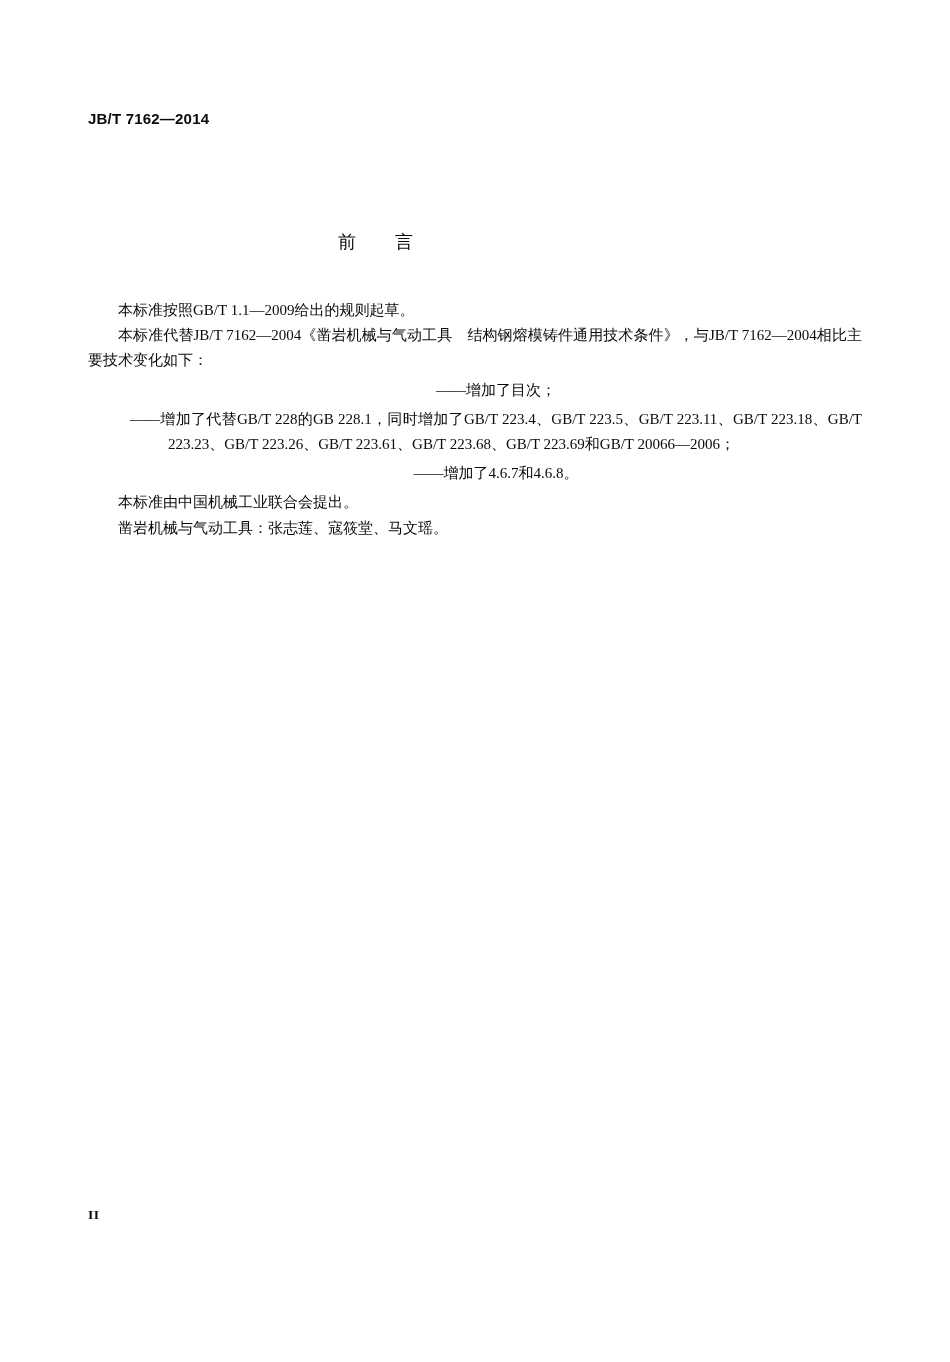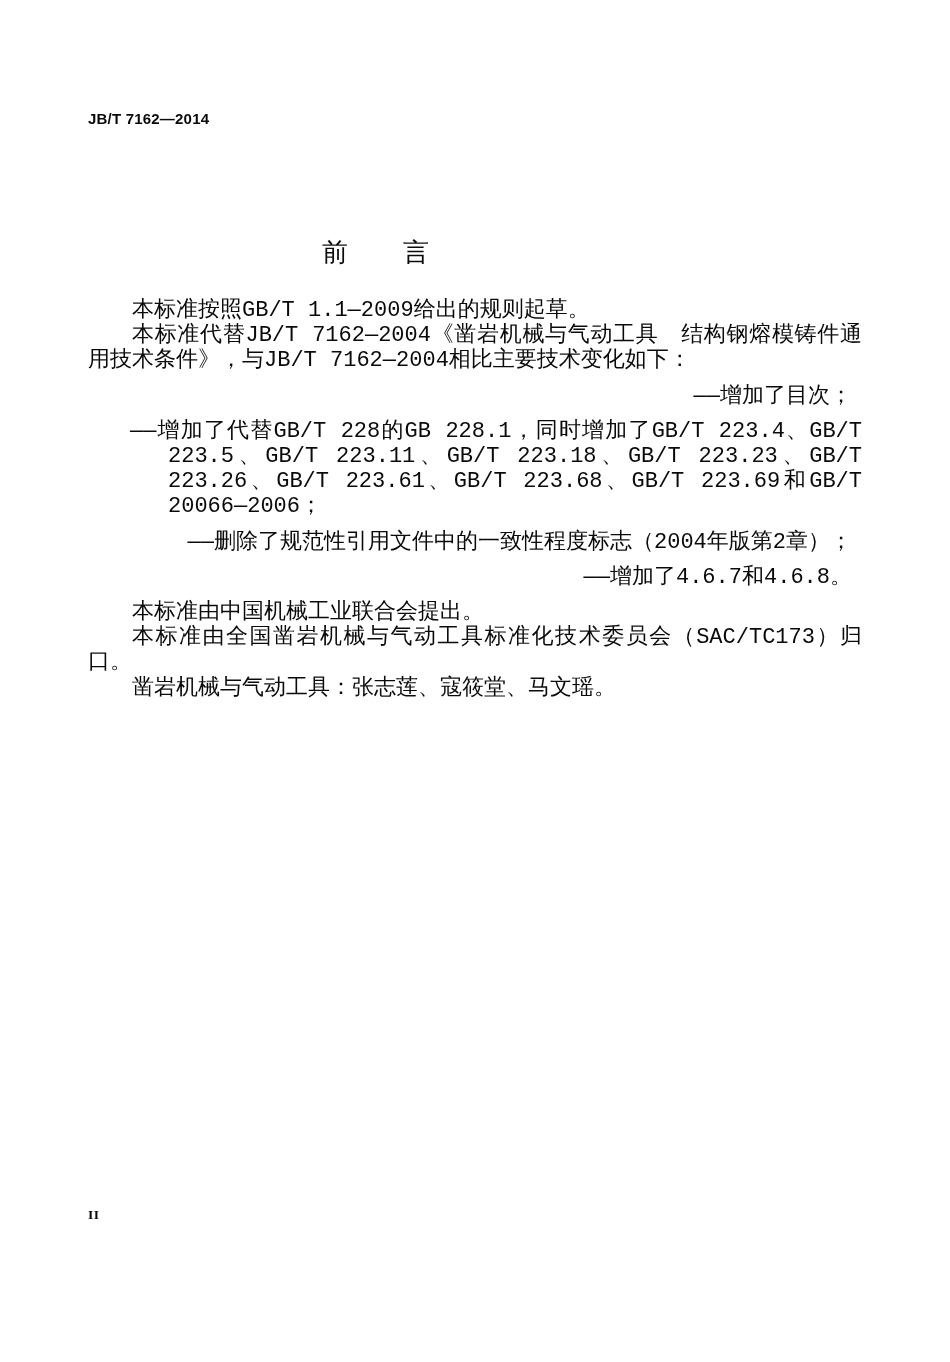--- a/index.html
+++ b/index.html
@@ -37,7 +37,7 @@
     width: 752px;
     text-align: center;
     font-family: "Liberation Serif", "DejaVu Serif", serif;
-    font-size: 26px;
+    font-size: 18px;
     font-weight: normal;
     letter-spacing: 1px;
   }

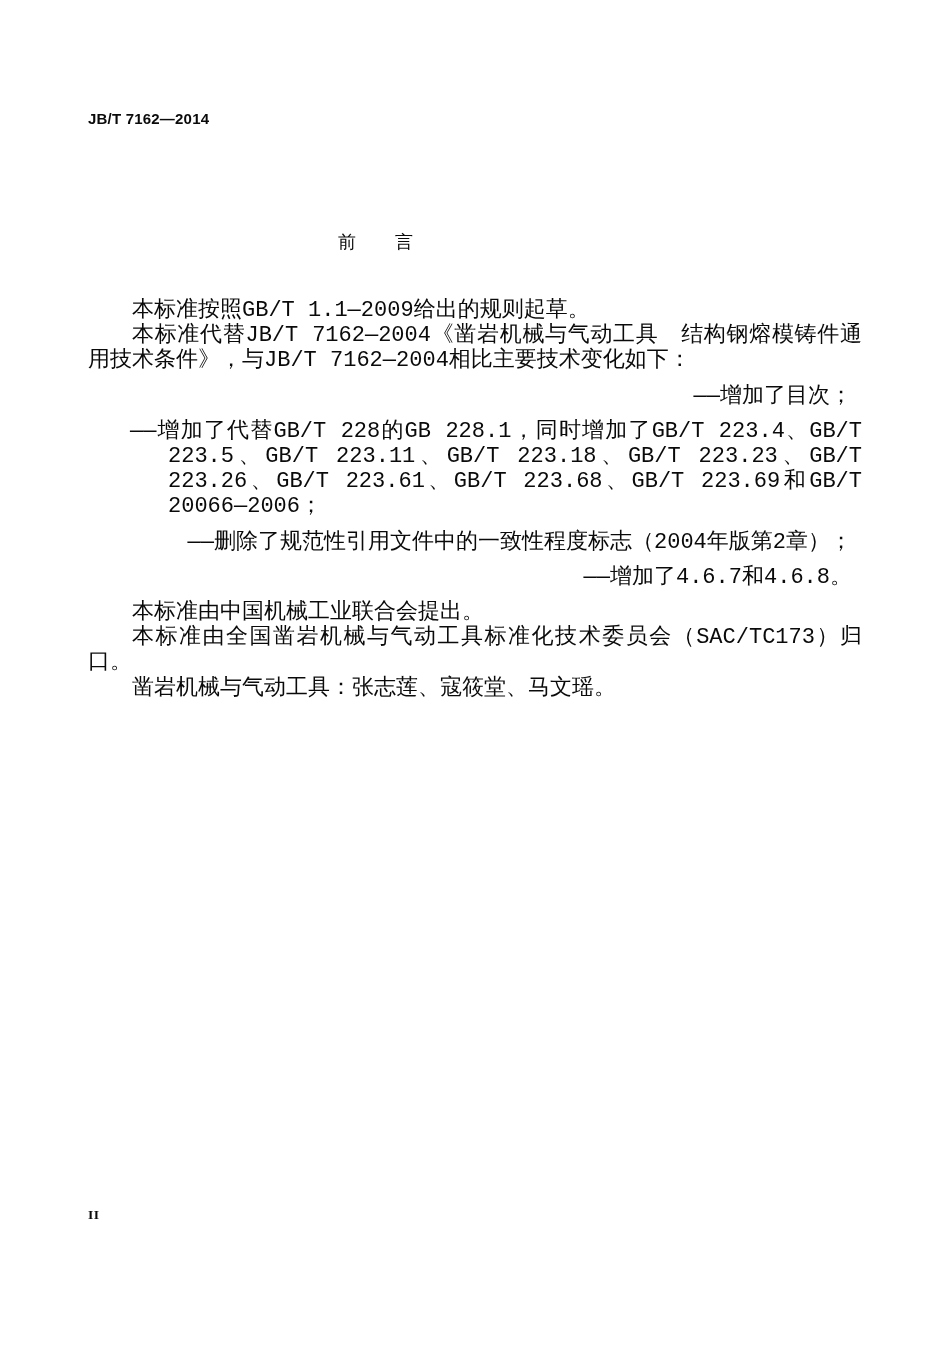--- a/index.html
+++ b/index.html
@@ -48,9 +48,8 @@
     left: 88px;
     top: 298px;
     width: 774px;
-    font-size: 22px;
+    font-size: 15px;
     line-height: 25.2px;
-    font-family: Liberation Mono, monospace;
   }
 
   .para {

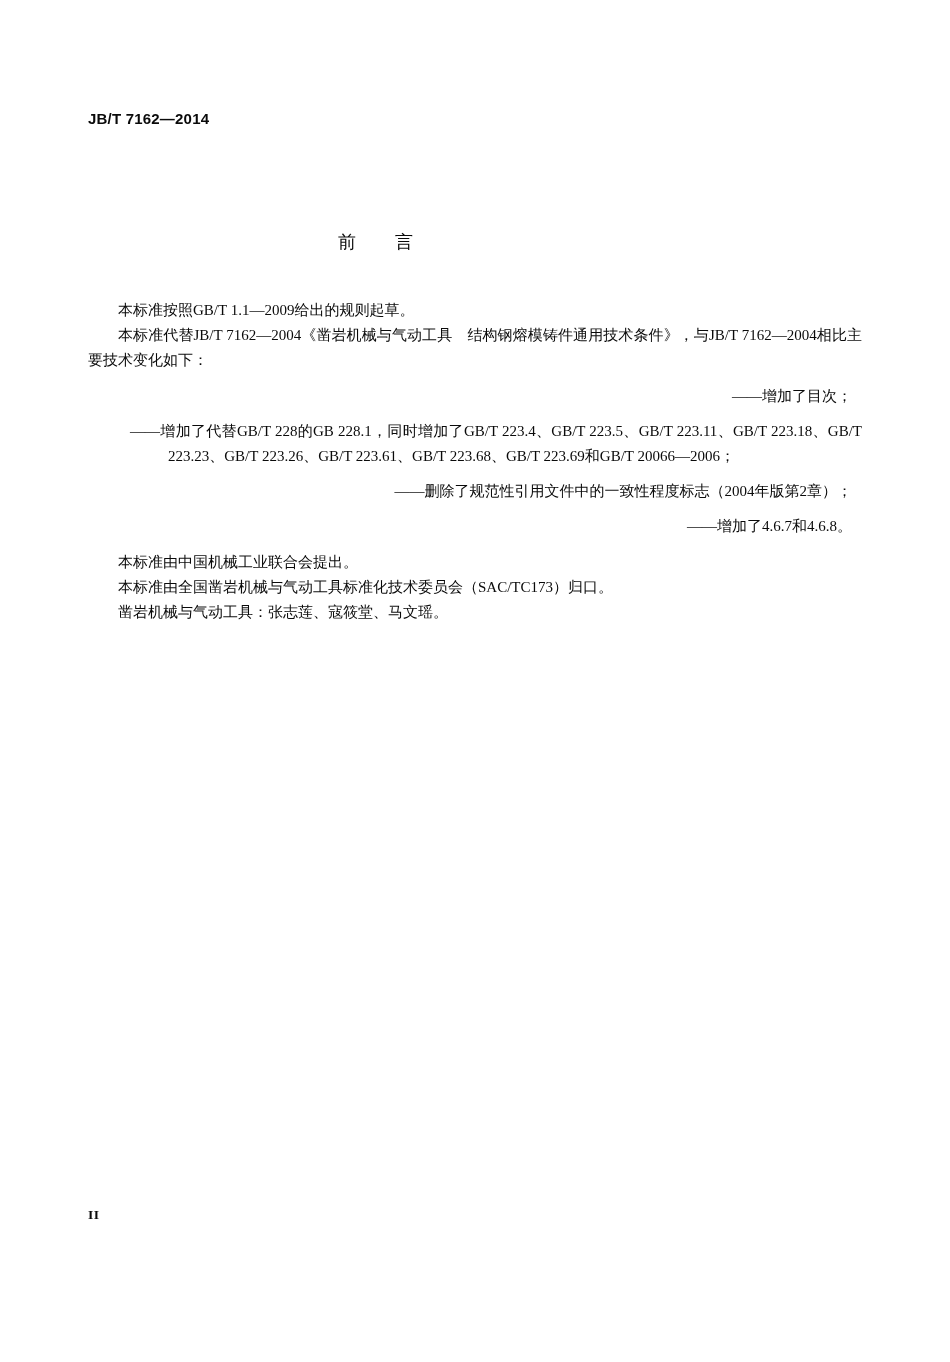--- a/index.html
+++ b/index.html
@@ -68,10 +68,10 @@
   }
 
   .dash-item-narrow {
-    margin: 10px;
+    margin: 4px;
     padding-left: 42px;
     text-indent: 0;
-    text-align: right;
+    text-align: center;
   }
 
   

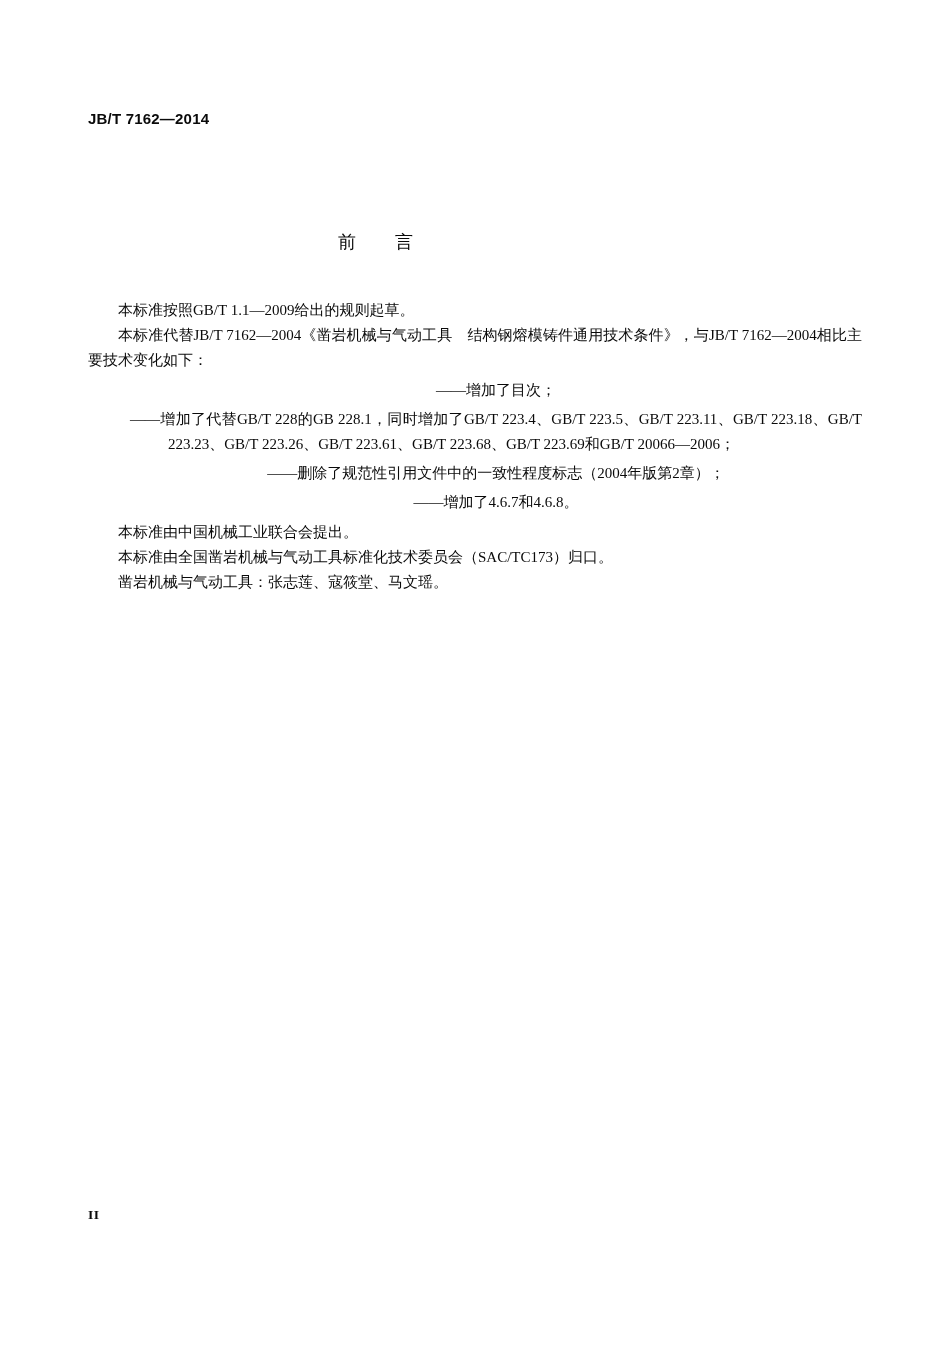--- a/index.html
+++ b/index.html
@@ -99,7 +99,6 @@
       <p class="para">本标准代替JB/T 7162—2004《凿岩机械与气动工具　结构钢熔模铸件通用技术条件》，与JB/T 7162—2004相比主要技术变化如下：</p>
       <p class="dash-item dash-item-narrow">——增加了目次；</p>
       <p class="dash-item">——增加了代替GB/T 228的GB 228.1，同时增加了GB/T 223.4、GB/T 223.5、GB/T 223.11、GB/T 223.18、GB/T 223.23、GB/T 223.26、GB/T 223.61、GB/T 223.68、GB/T 223.69和GB/T 20066—2006；</p>
-      <p class="dash-item dash-item-narrow">——删除了规范性引用文件中的一致性程度标志（2004年版第2章）；</p>
       <p class="dash-item dash-item-narrow">——增加了4.6.7和4.6.8。</p>
       <p class="para">本标准由中国机械工业联合会提出。</p>
       <p class="para">本标准由全国凿岩机械与气动工具标准化技术委员会（SAC/TC173）归口。</p>

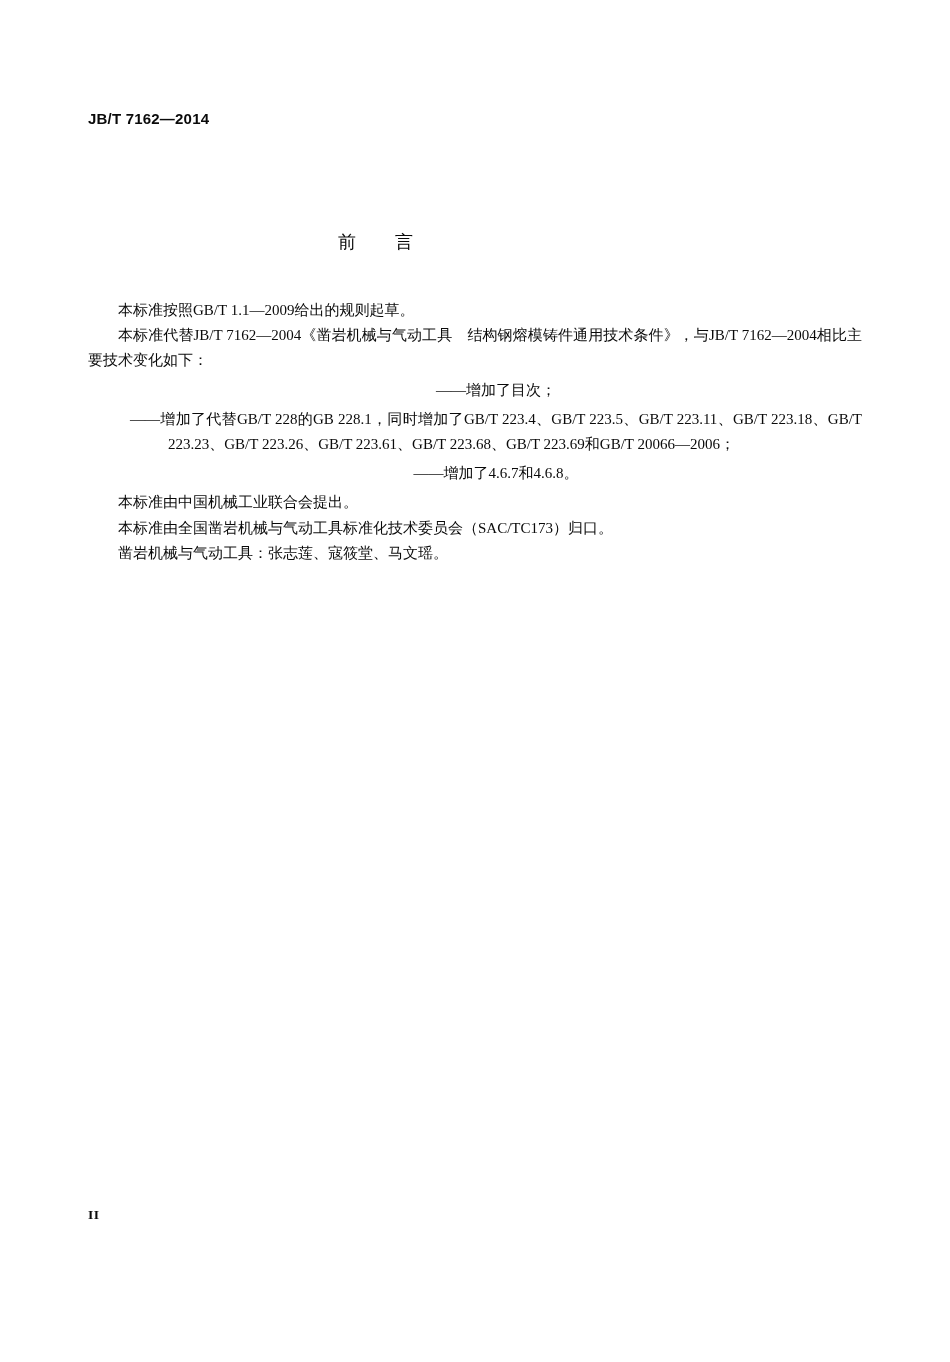--- a/index.html
+++ b/index.html
@@ -101,7 +101,6 @@
       <p class="dash-item">——增加了代替GB/T 228的GB 228.1，同时增加了GB/T 223.4、GB/T 223.5、GB/T 223.11、GB/T 223.18、GB/T 223.23、GB/T 223.26、GB/T 223.61、GB/T 223.68、GB/T 223.69和GB/T 20066—2006；</p>
       <p class="dash-item dash-item-narrow">——增加了4.6.7和4.6.8。</p>
       <p class="para">本标准由中国机械工业联合会提出。</p>
-      <p class="para">本标准由全国凿岩机械与气动工具标准化技术委员会（SAC/TC173）归口。</p>
       <p class="para">凿岩机械与气动工具：张志莲、寇筱堂、马文瑶。</p>
     </div>
 

